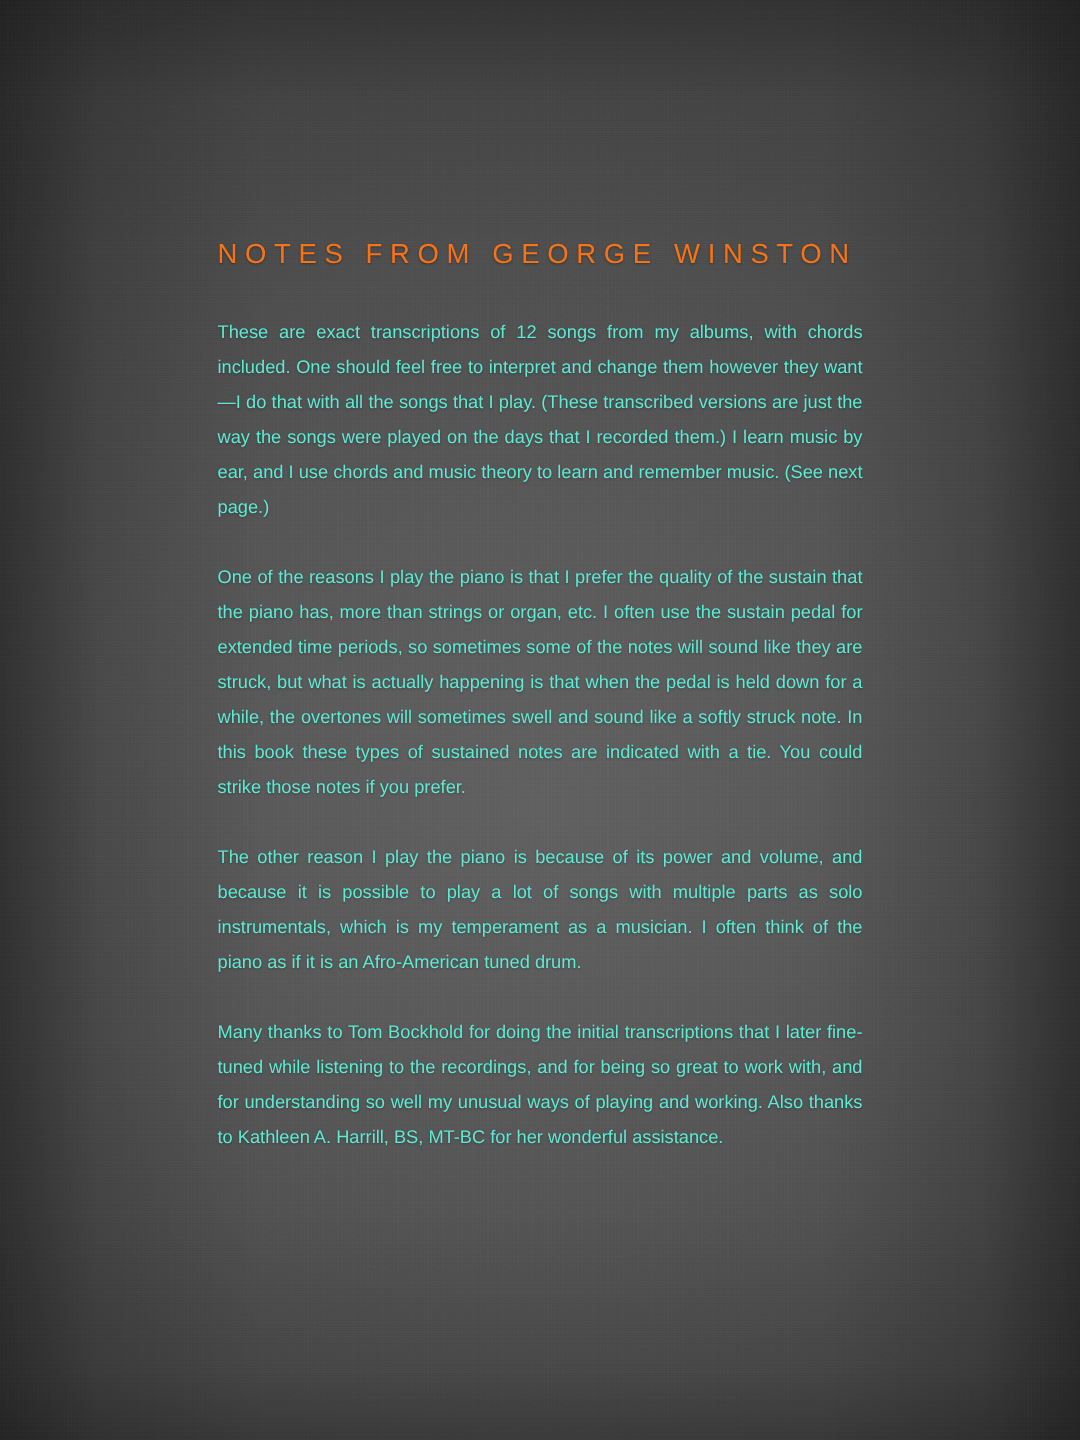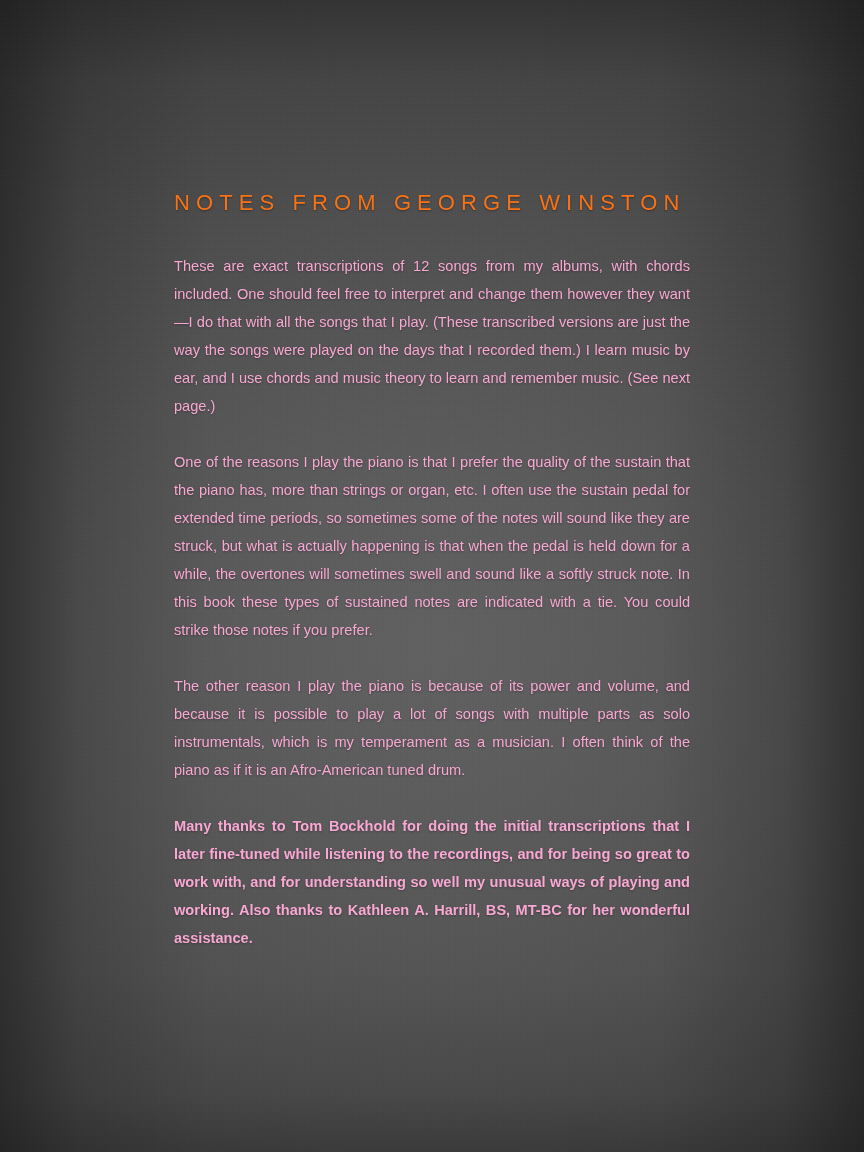--- a/index.html
+++ b/index.html
@@ -104,7 +104,7 @@
     margin: 0 0 28px 0;
     font-size: 14.6px;
     line-height: 28px;
-    color: #f9a8d4;
+    color: #5eead4;
     text-align: justify;
     text-justify: inter-word;
     text-shadow: 0 1px 2px rgba(0,0,0,0.30);

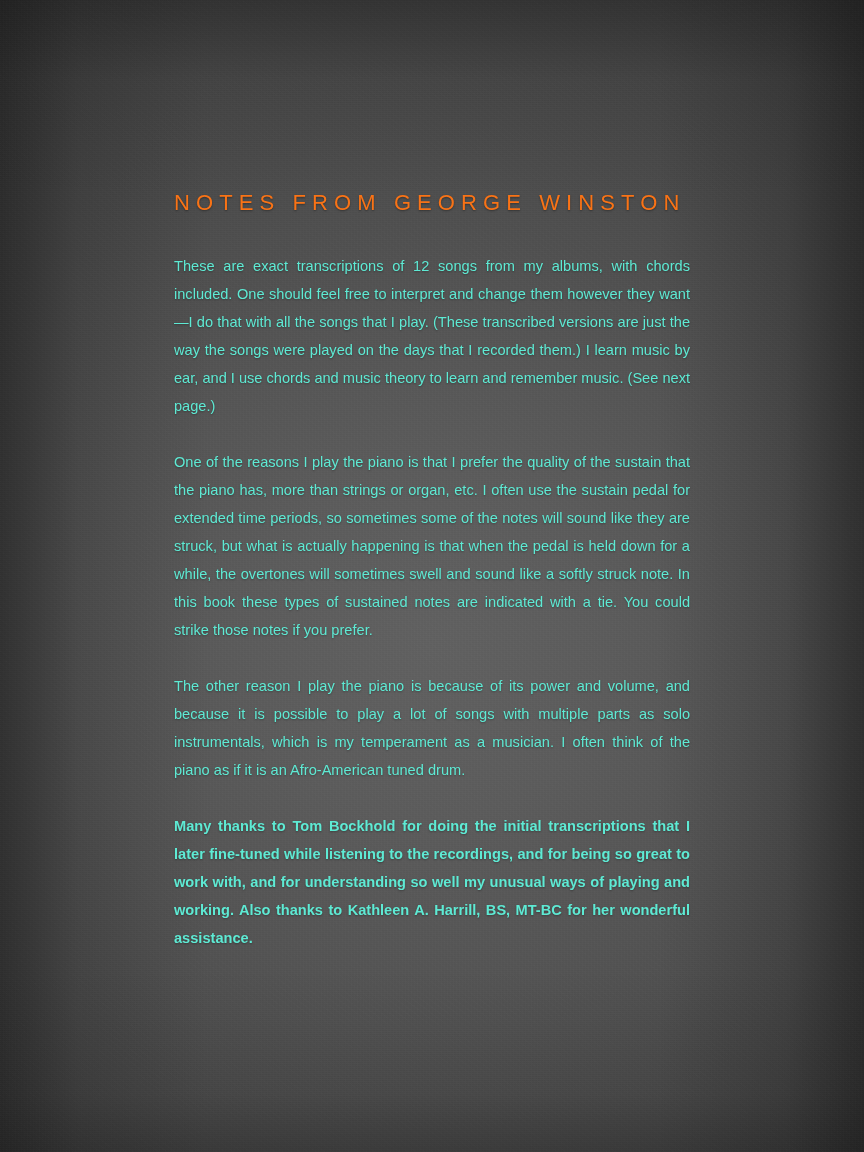--- a/index.html
+++ b/index.html
@@ -112,7 +112,6 @@
 
   .para:last-child {
     margin-bottom: 16px;
-    font-weight: bold;
   }
 </style>
 </head>

